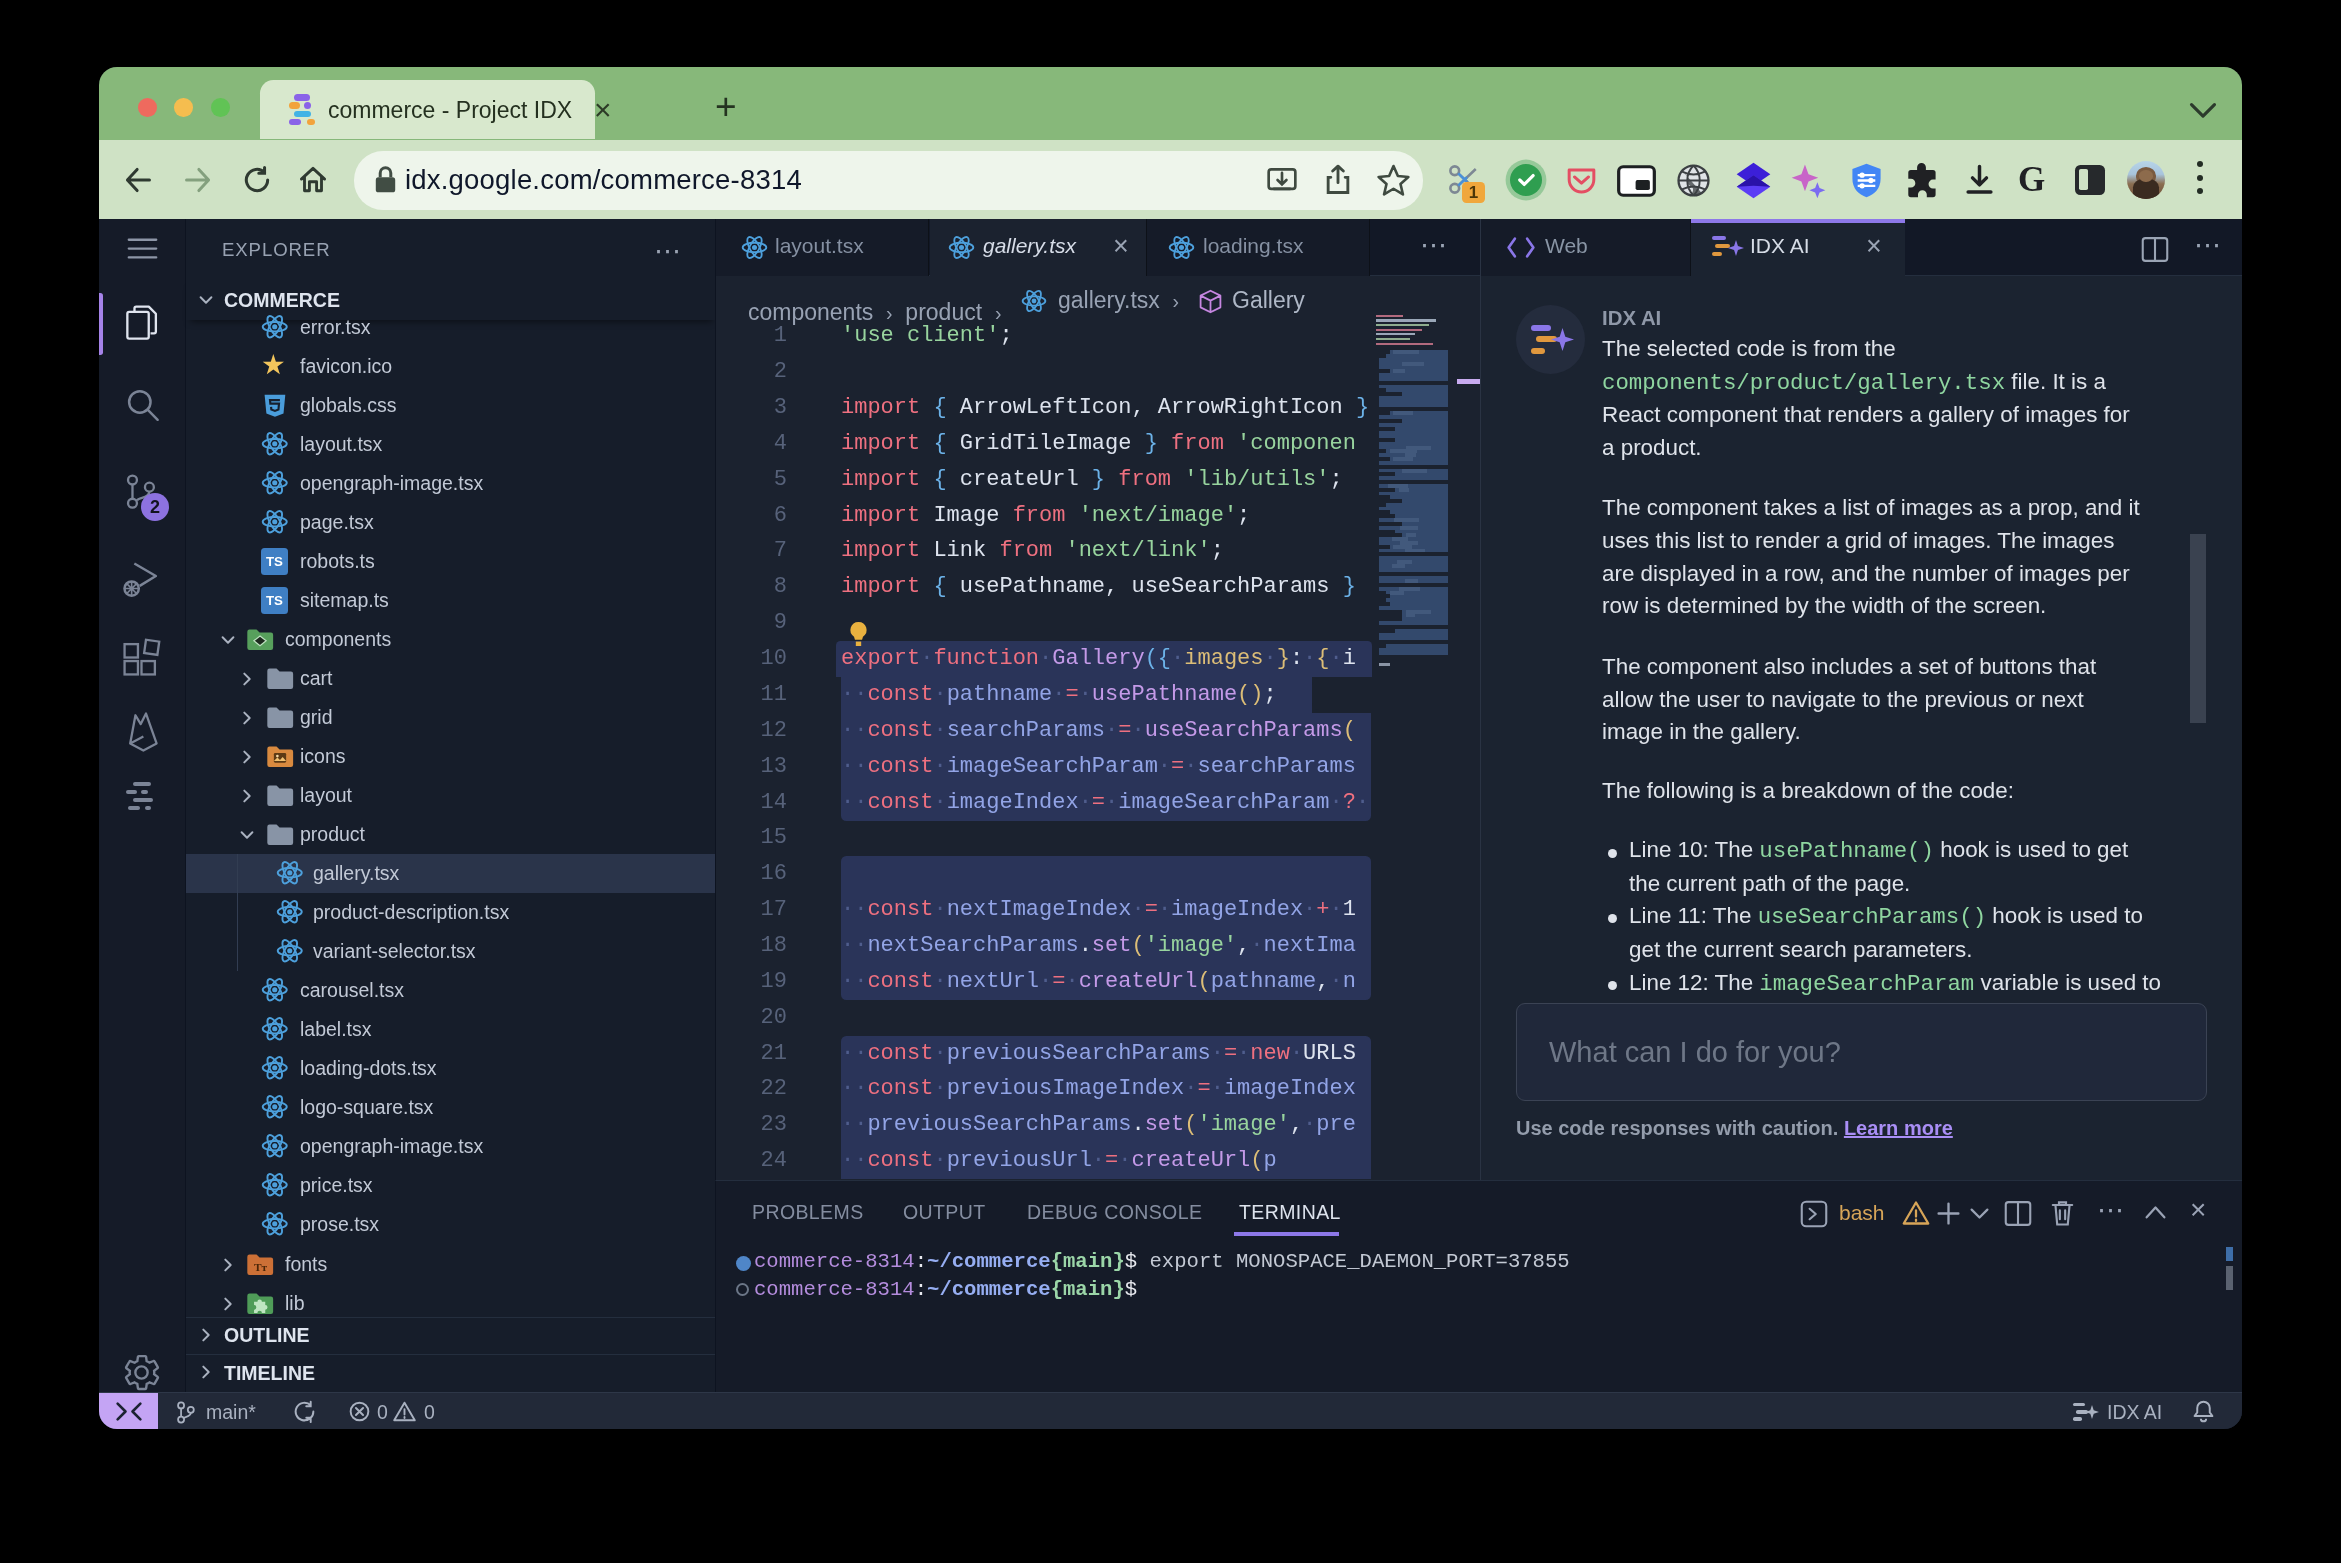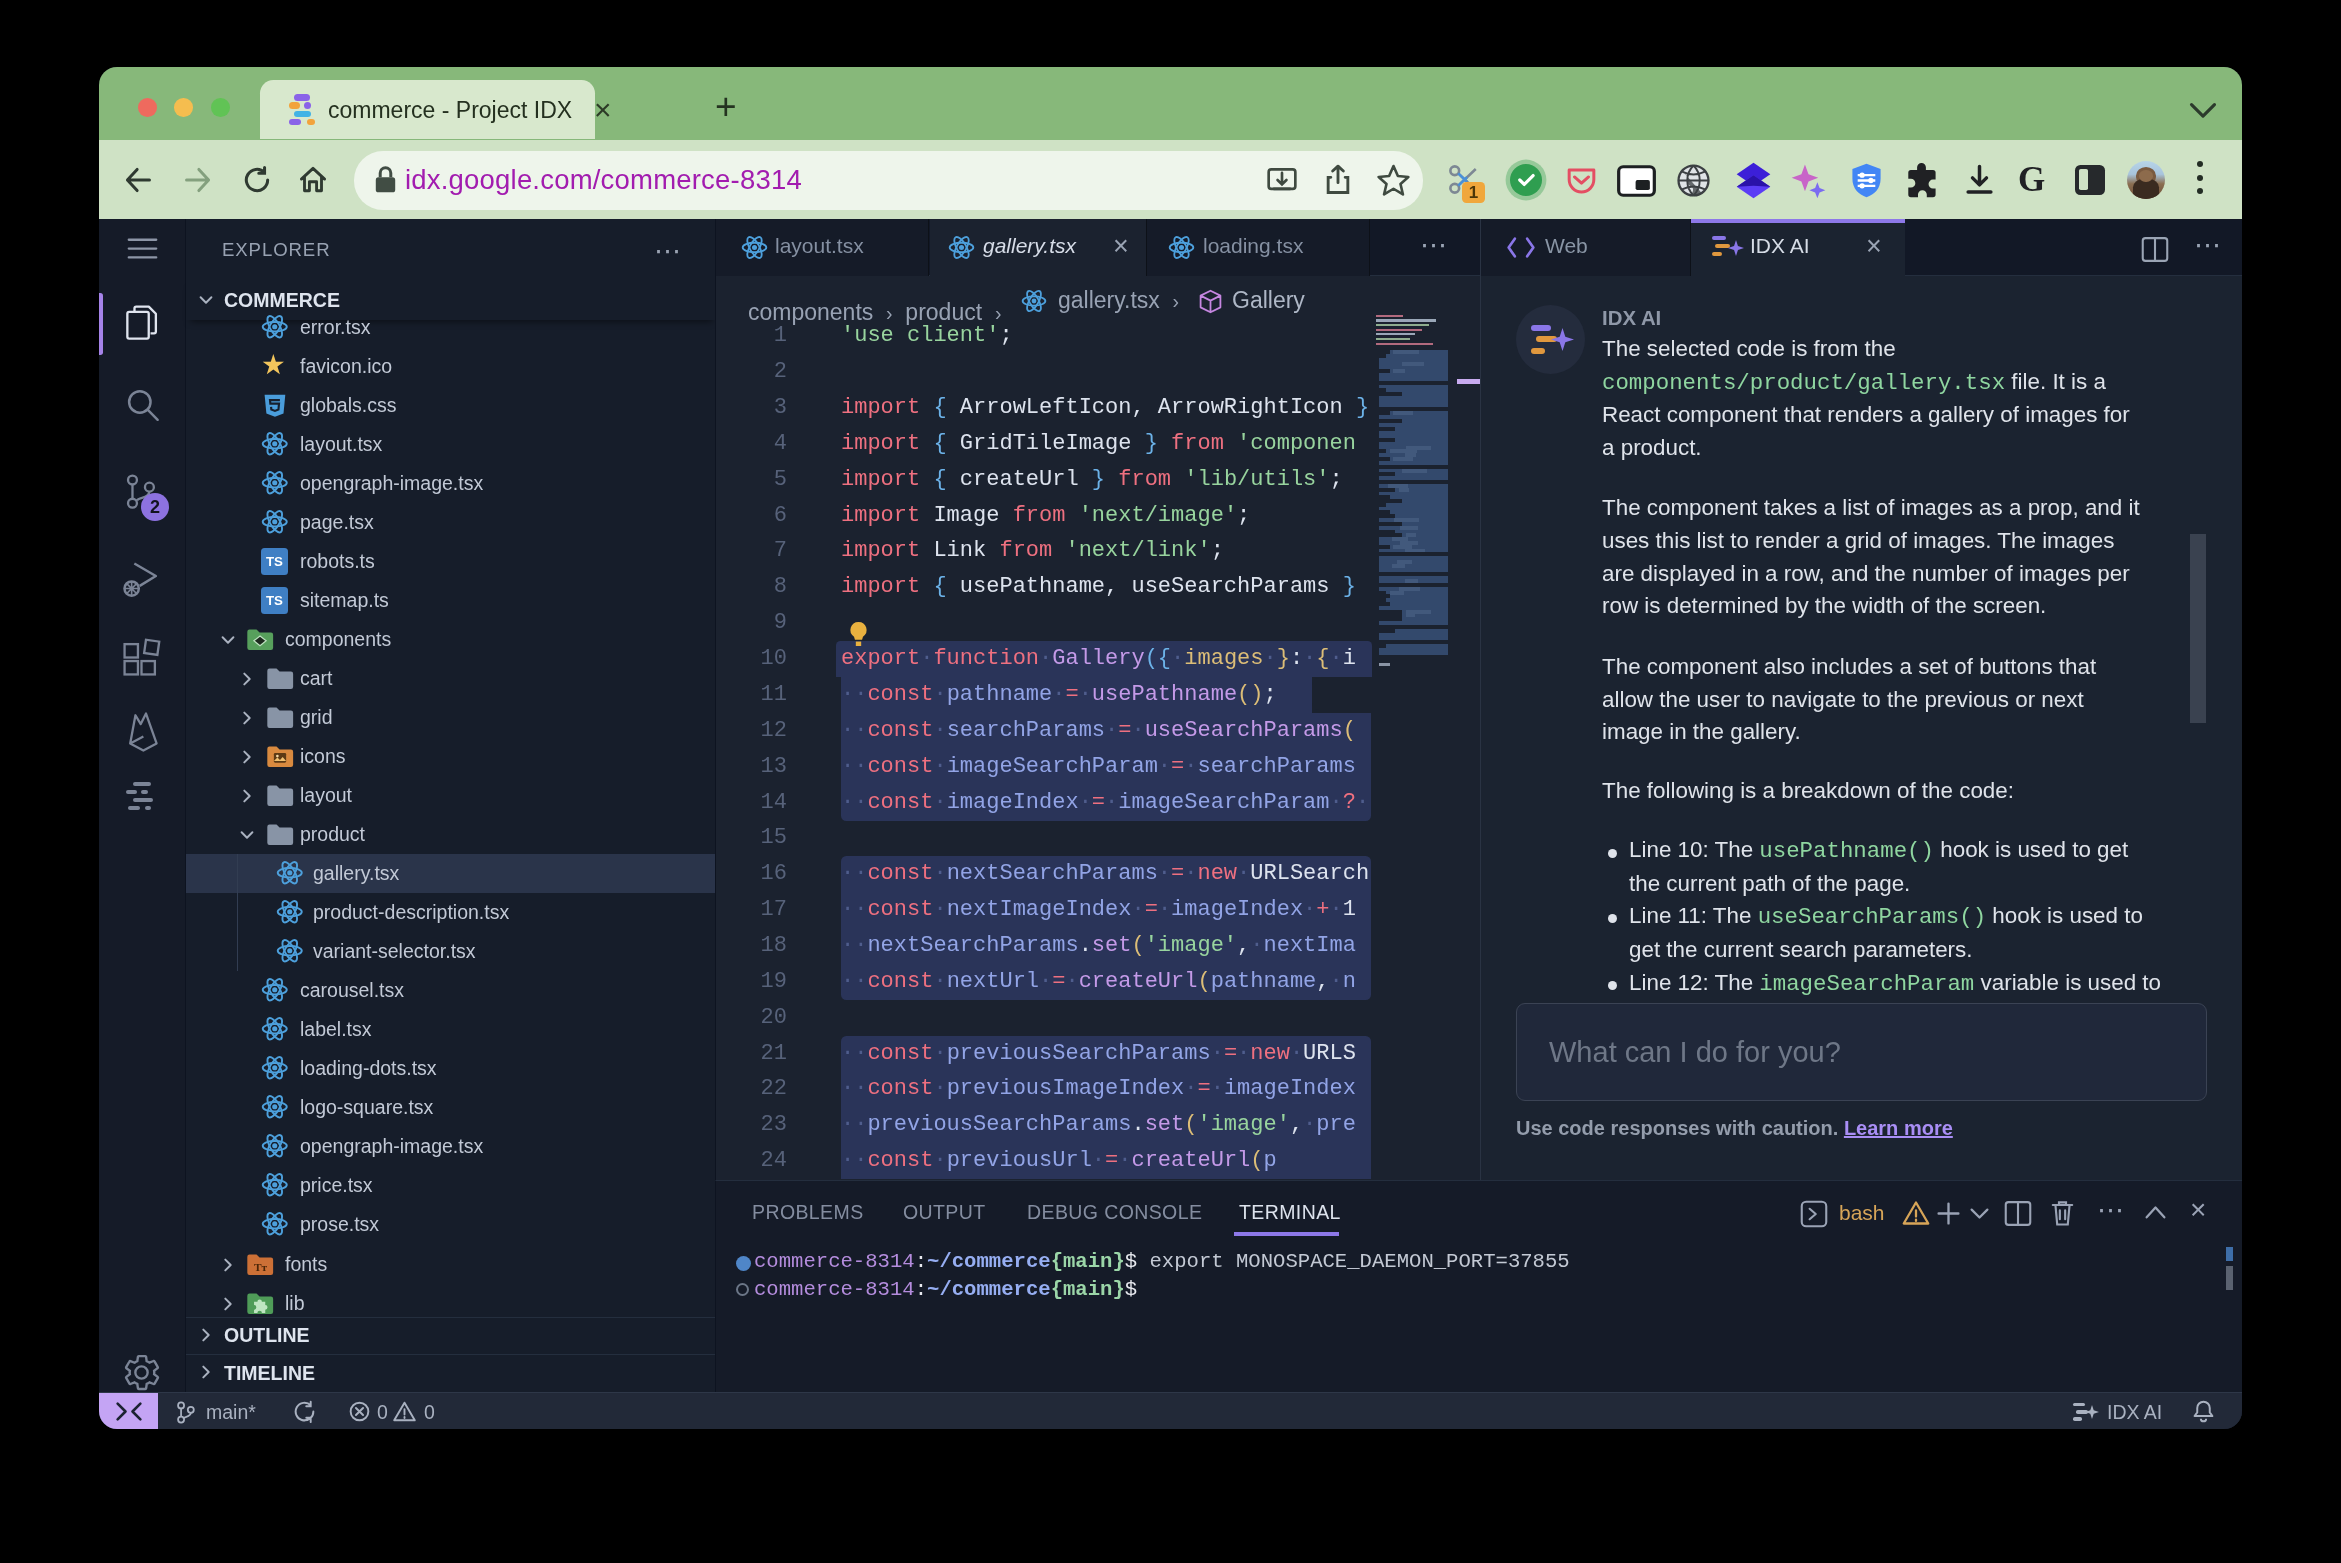--- a/index.html
+++ b/index.html
@@ -20,7 +20,7 @@
 #newtab { position:absolute; left:616px; top:23px; font-size:37px; font-weight:300; color:#243320; line-height:34px;}
 
 #pill { position:absolute; left:255px; top:10.6px; width:1069px; height:59px; border-radius:29px; background:#eef5eb; }
-.urltext { position:absolute; left:51px; top:13.3px; font-size:27.5px; color:#a21caf; letter-spacing:0.2px;text-align:right; }
+.urltext { position:absolute; left:51px; top:13.3px; font-size:27.5px; color:#0f172a; letter-spacing:0.2px;text-align:right; }
 
 #ide { position:absolute; left:0; top:152px; width:2143px; height:1210px; background:#161d2a; }
 #activitybar { position:absolute; left:0; top:0; width:86px; height:1173px; background:#151b28; }

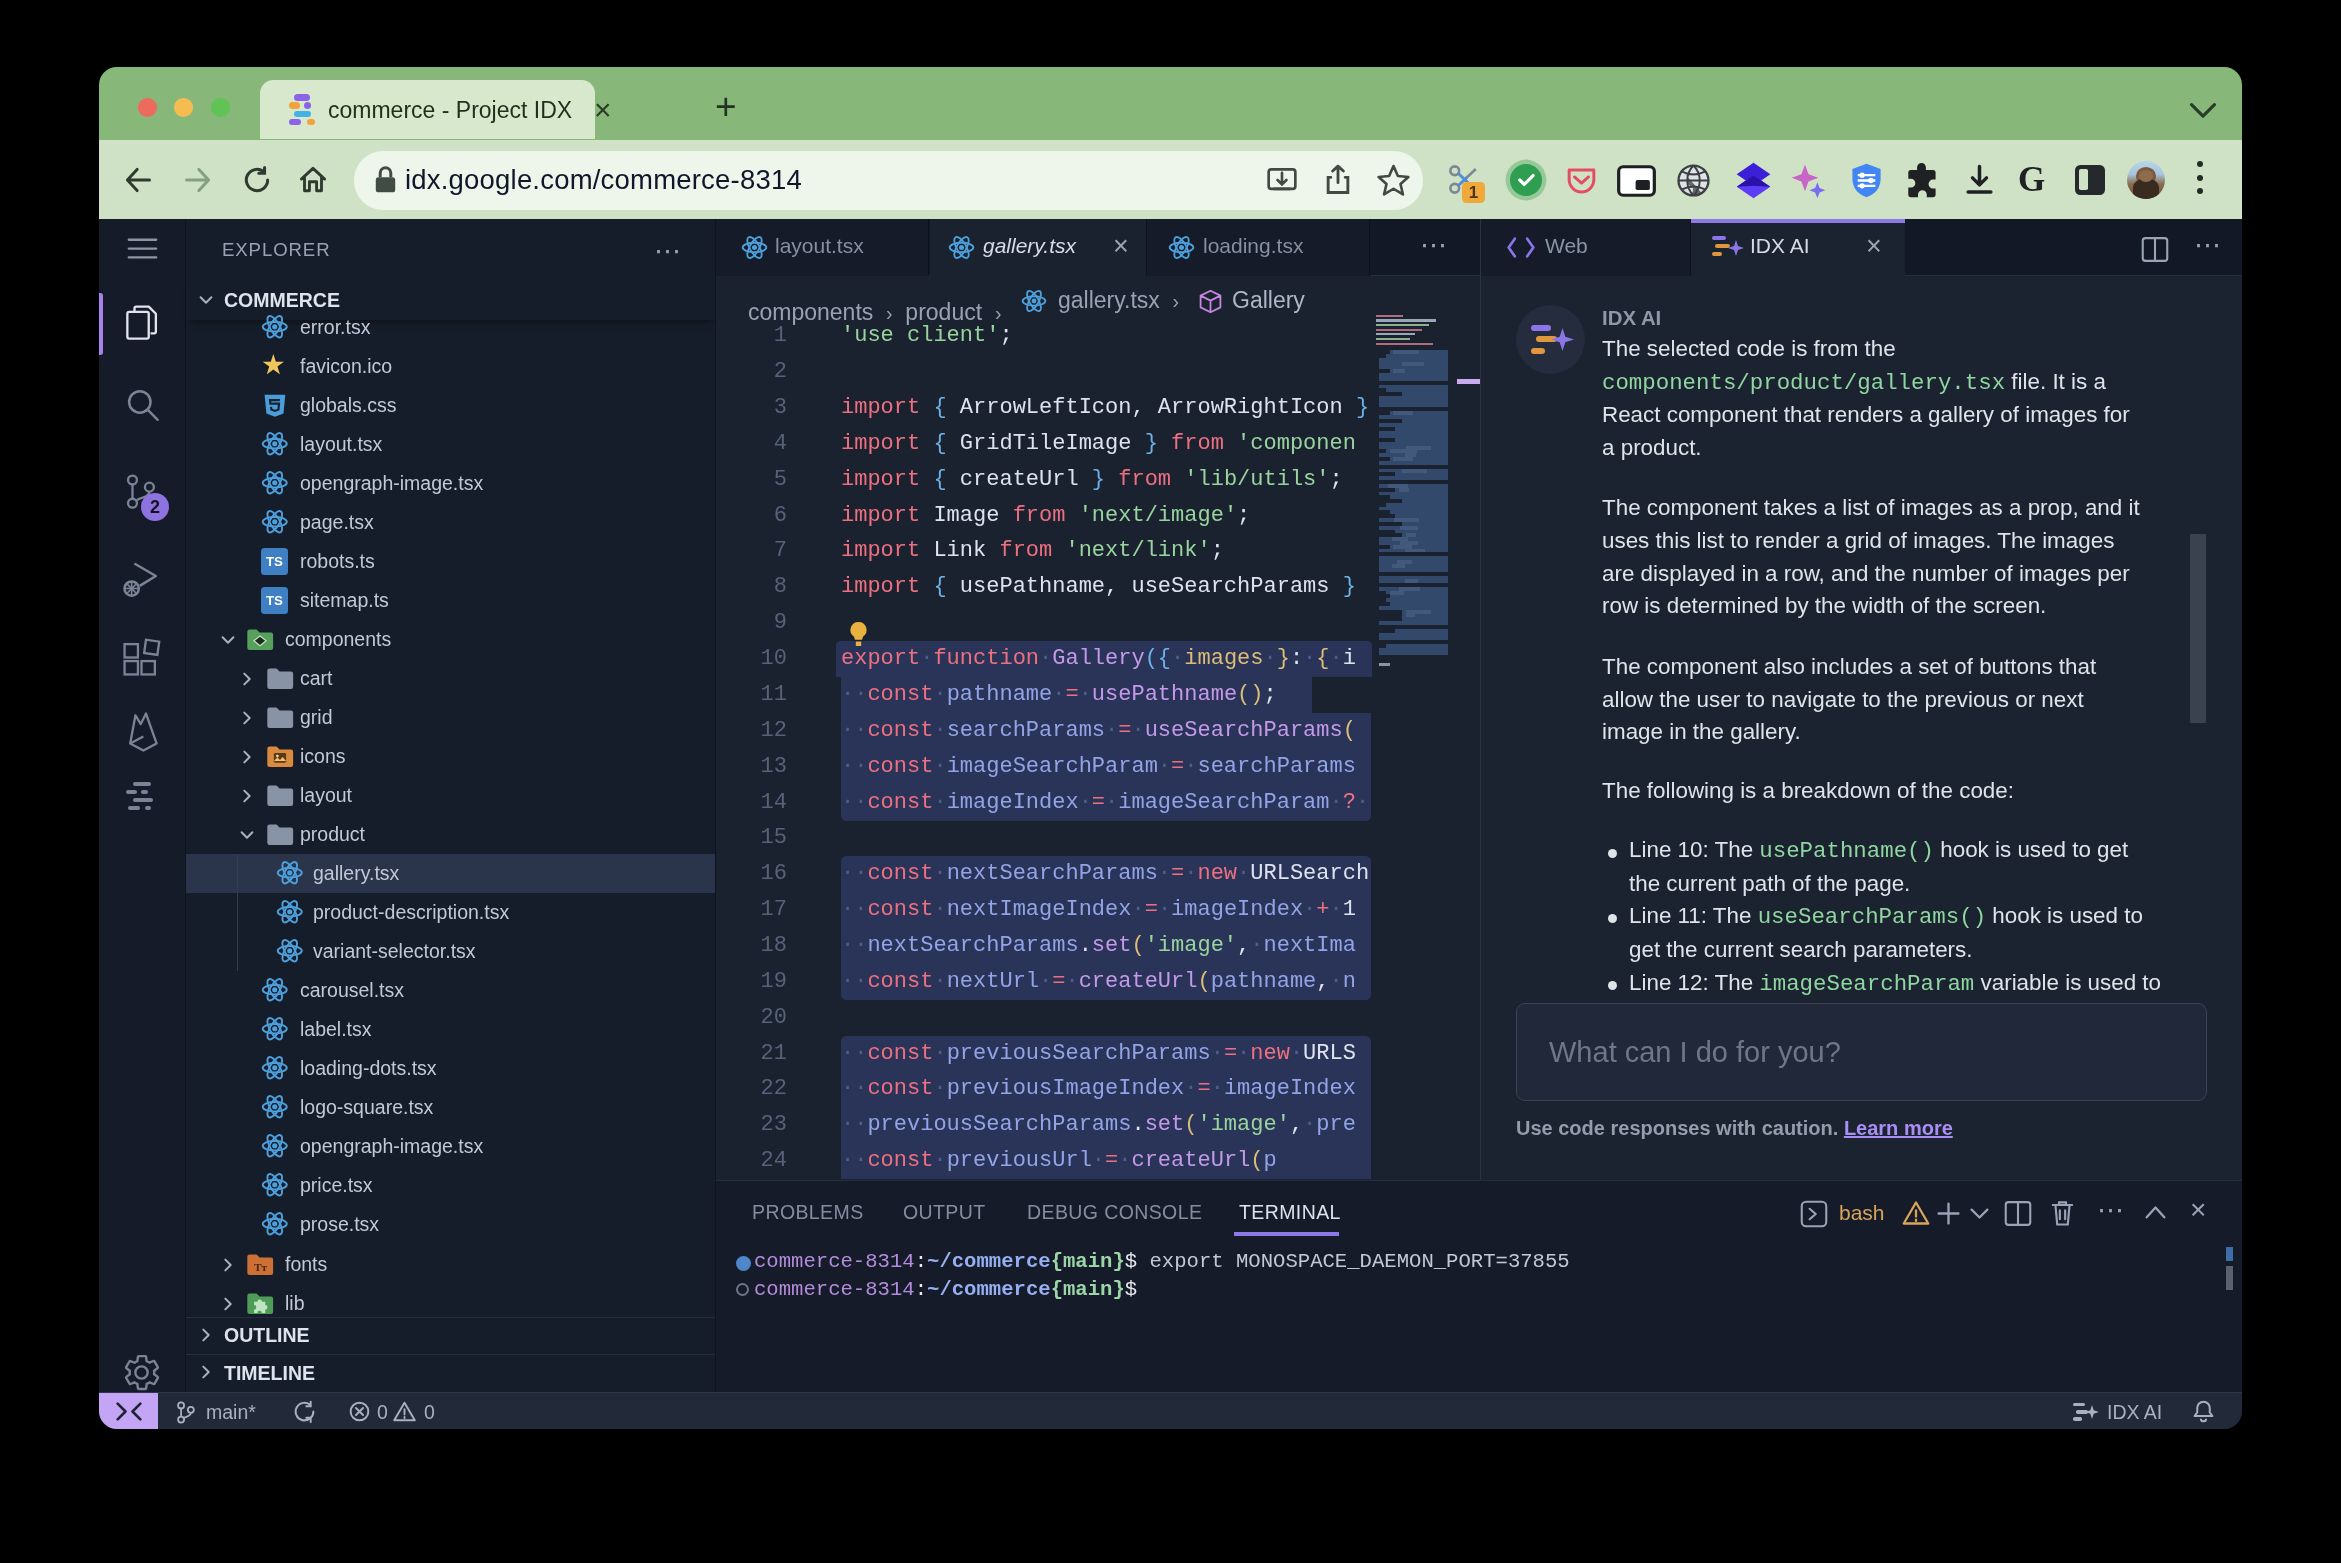--- a/index.html
+++ b/index.html
@@ -606,7 +606,6 @@
         <div class="cline" style="left:125px; top:494px; width:530px;"><i class="d">··</i><i class="k">const</i><i class="d">·</i><i class="v">searchParams</i><i class="d">·</i><i class="k">=</i><i class="d">·</i><i class="f">useSearchParams</i><i class="py">(</i></div>
         <div class="cline" style="left:125px; top:530px; width:530px;"><i class="d">··</i><i class="k">const</i><i class="d">·</i><i class="v">imageSearchParam</i><i class="d">·</i><i class="k">=</i><i class="d">·</i><i class="v">searchParams</i></div>
         <div class="cline" style="left:125px; top:566px; width:530px;"><i class="d">··</i><i class="k">const</i><i class="d">·</i><i class="v">imageIndex</i><i class="d">·</i><i class="k">=</i><i class="d">·</i><i class="v">imageSearchParam</i><i class="d">·</i><i class="k">?</i><i class="d">·</i></div>
-        <div class="cline" style="left:125px; top:637px; width:530px;"><i class="d">··</i><i class="k">const</i><i class="d">·</i><i class="v">nextSearchParams</i><i class="d">·</i><i class="k">=</i><i class="d">·</i><i class="k">new</i><i class="d">·</i><i class="w">URLSearch</i></div>
         <div class="cline" style="left:125px; top:673px; width:530px;"><i class="d">··</i><i class="k">const</i><i class="d">·</i><i class="v">nextImageIndex</i><i class="d">·</i><i class="k">=</i><i class="d">·</i><i class="v">imageIndex</i><i class="d">·</i><i class="k">+</i><i class="d">·</i><i class="w">1</i></div>
         <div class="cline" style="left:125px; top:709px; width:530px;"><i class="d">··</i><i class="v">nextSearchParams</i><i class="w">.</i><i class="f">set</i><i class="py">(</i><i class="s">'image'</i><i class="w">,</i><i class="d">·</i><i class="v">nextIma</i></div>
         <div class="cline" style="left:125px; top:745px; width:530px;"><i class="d">··</i><i class="k">const</i><i class="d">·</i><i class="v">nextUrl</i><i class="d">·</i><i class="k">=</i><i class="d">·</i><i class="f">createUrl</i><i class="py">(</i><i class="v">pathname</i><i class="w">,</i><i class="d">·</i><i class="v">n</i></div>

